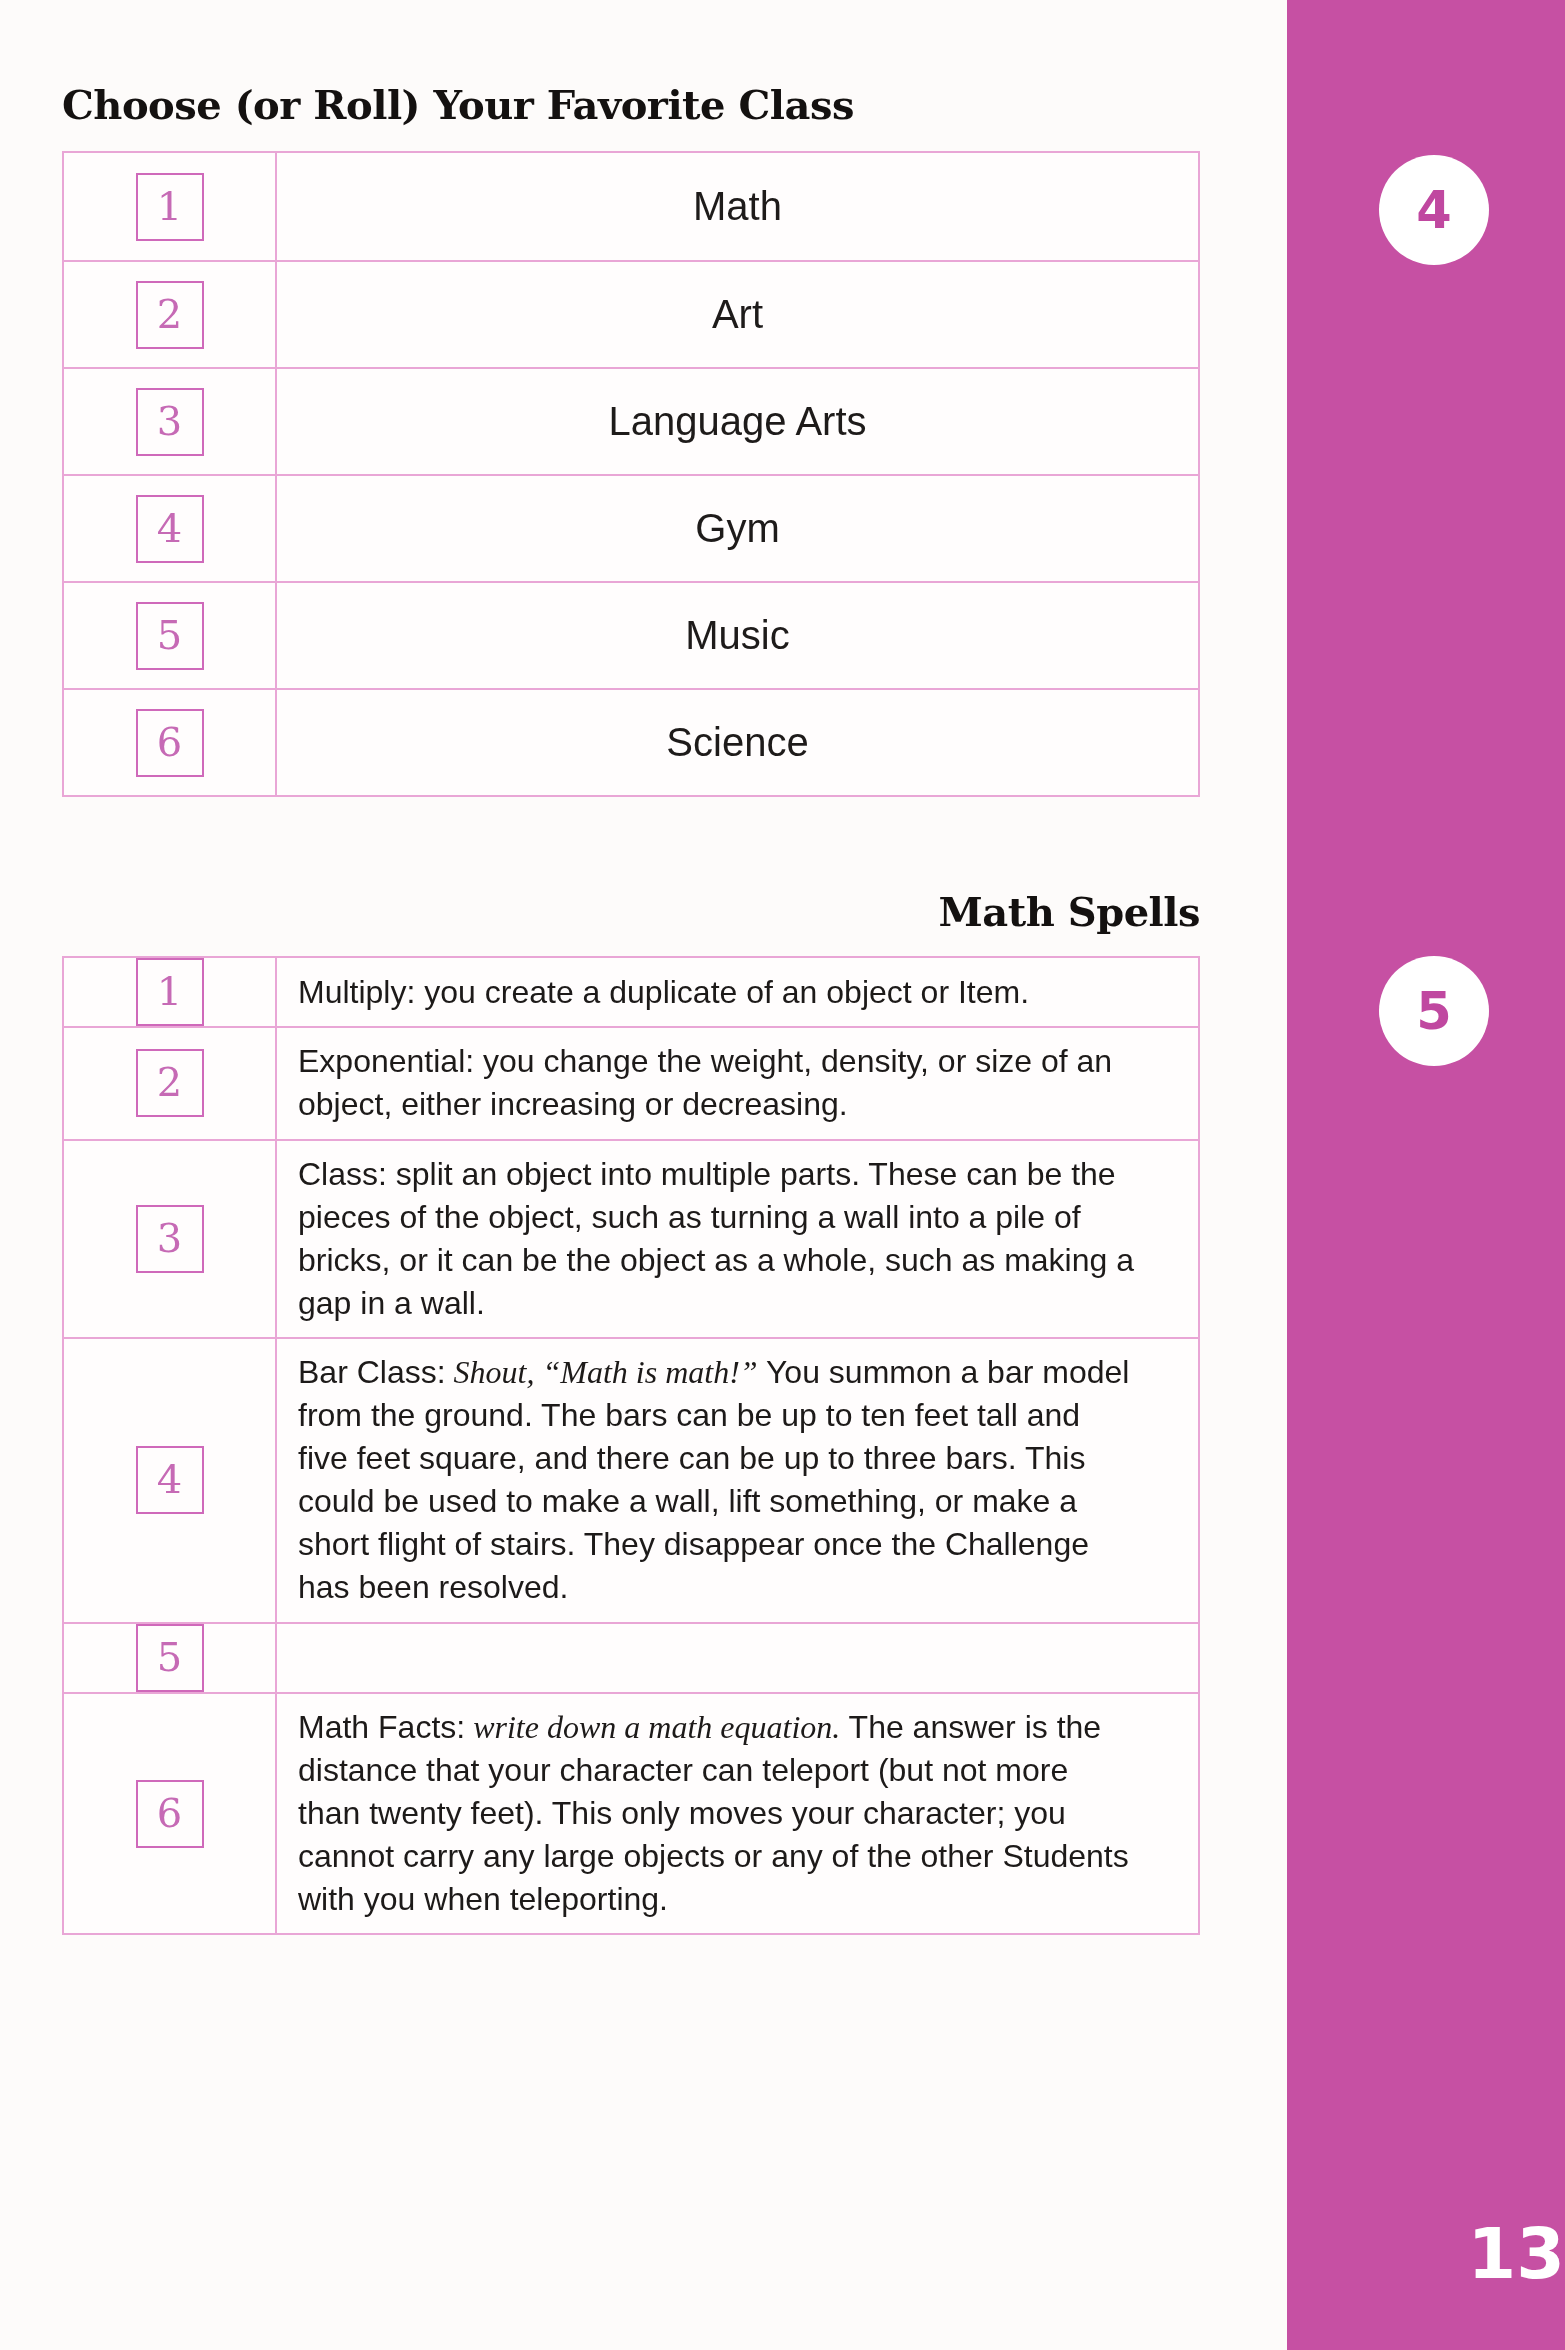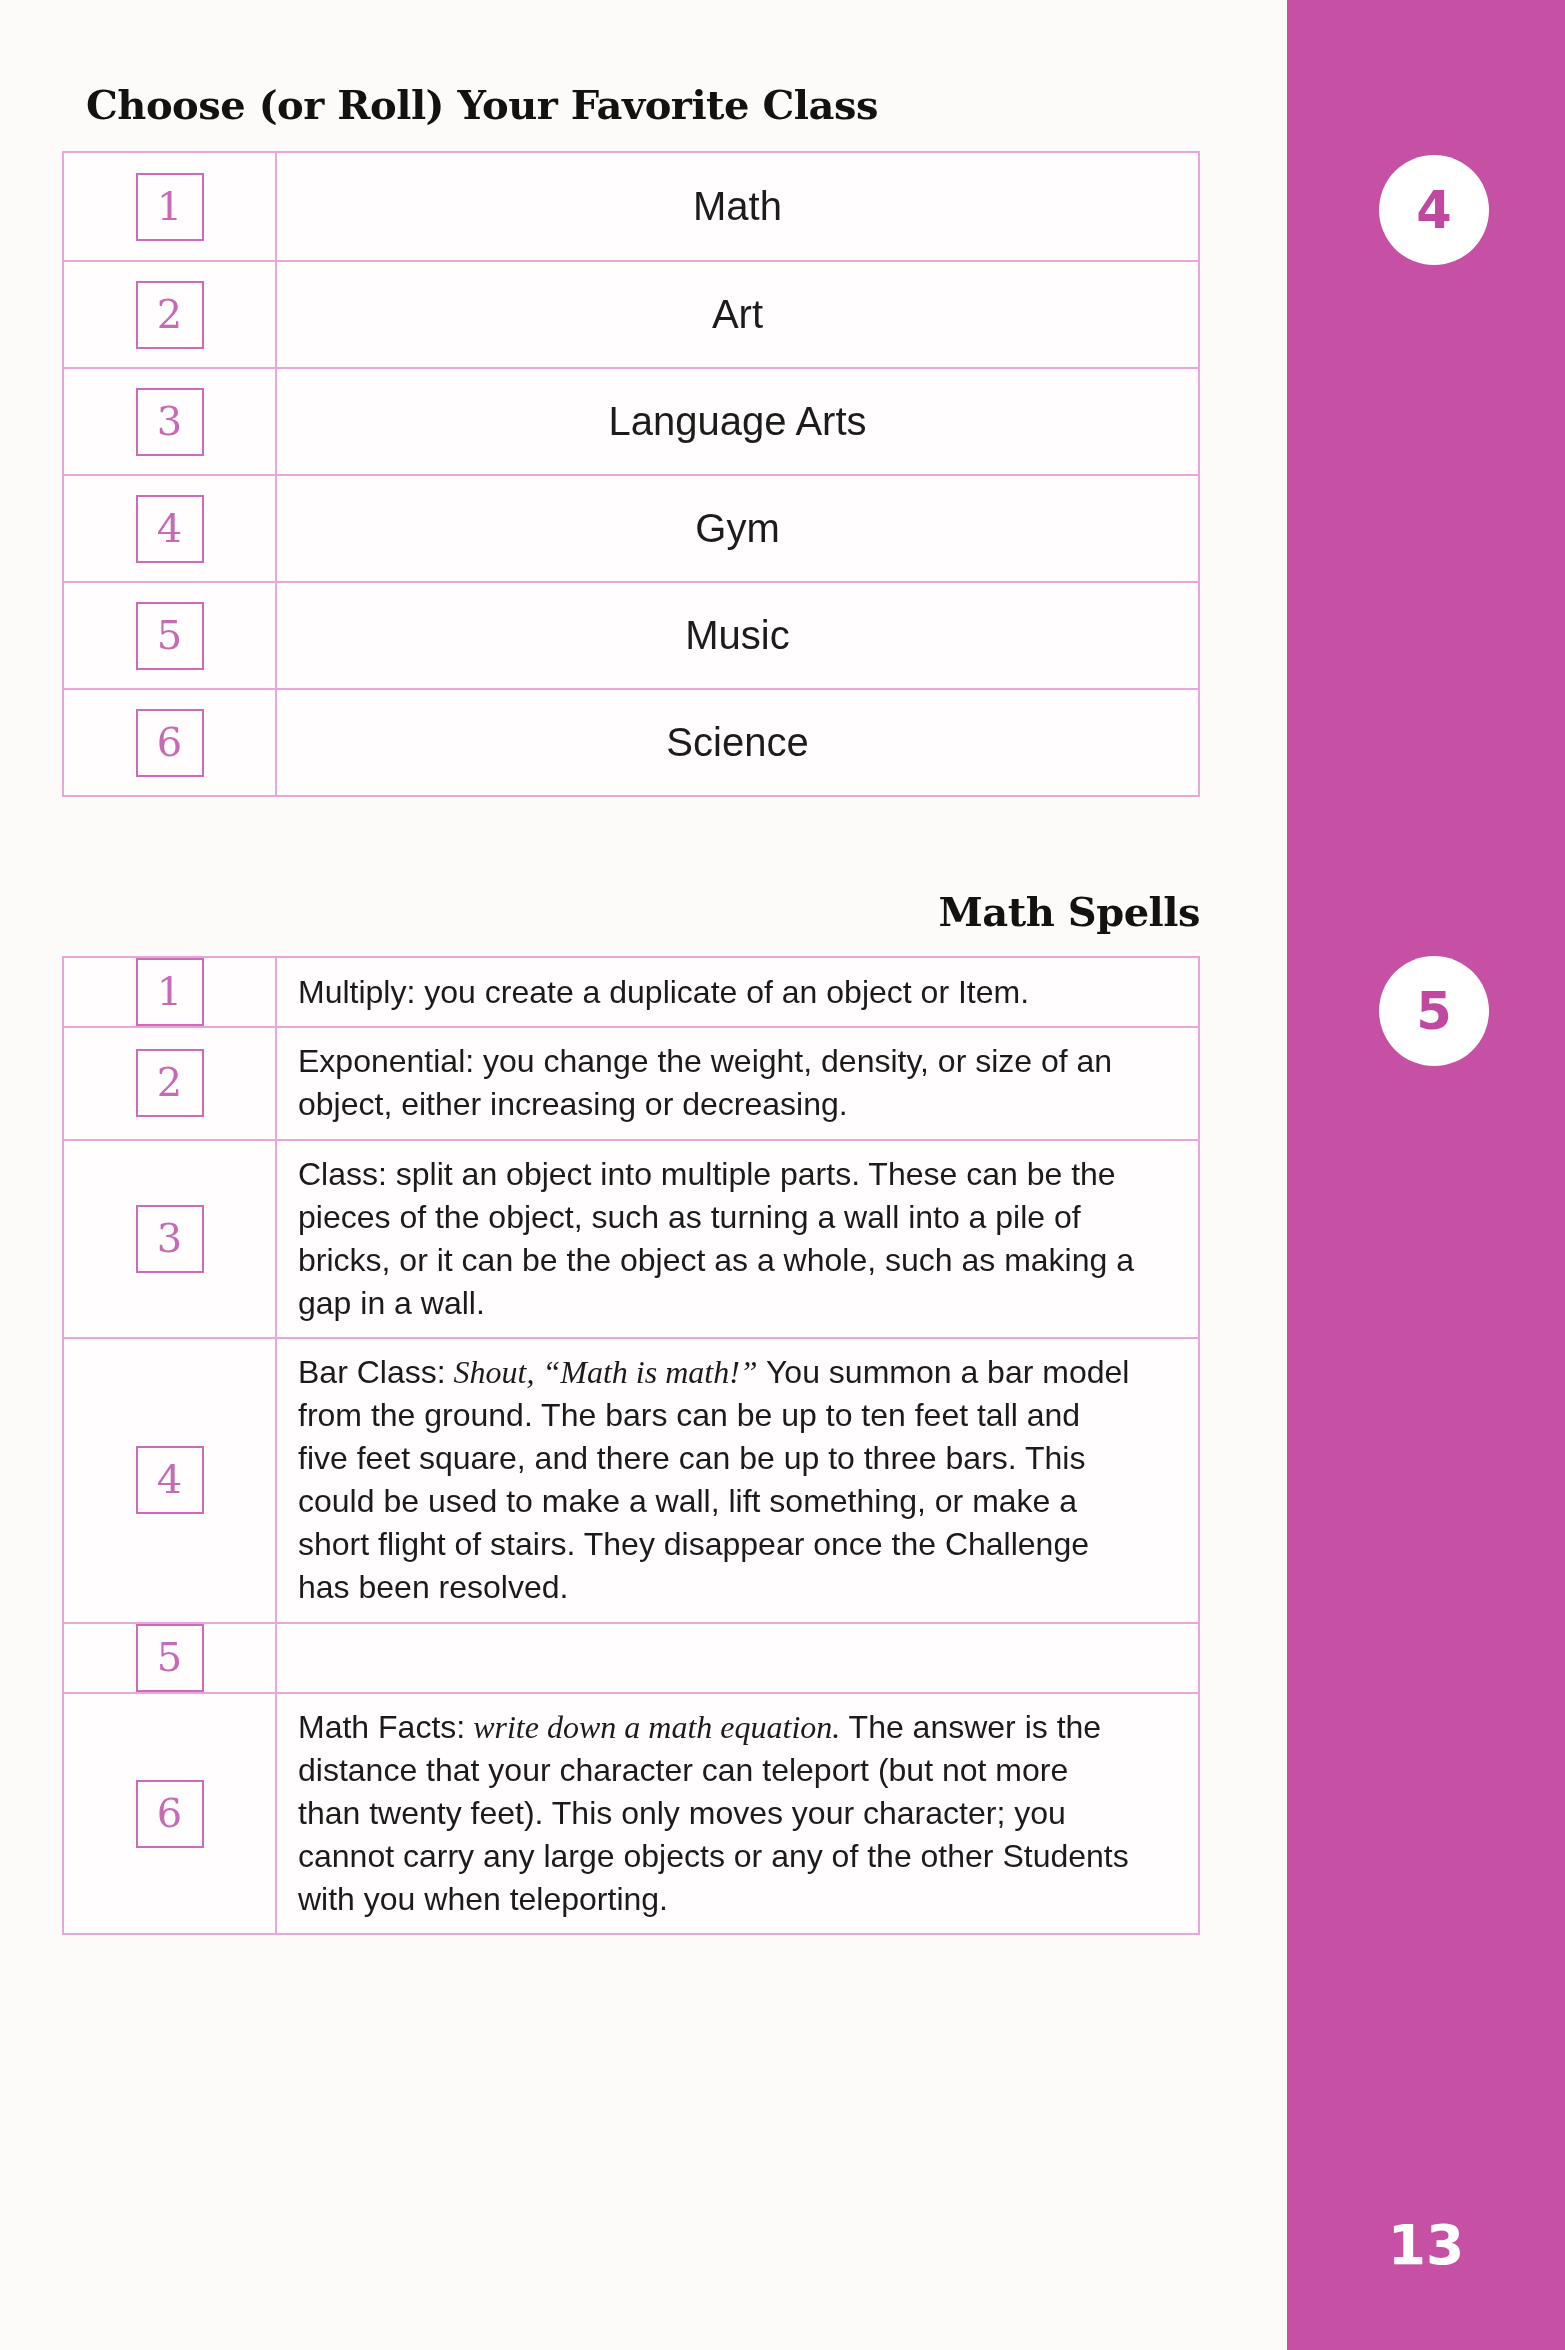--- a/index.html
+++ b/index.html
@@ -32,7 +32,6 @@
     color:#141110;
     margin-top:81px;
     margin-bottom:23px;
-    margin-left:24px;
   }
   .spells-title{ margin-top:91px; margin-bottom:21px;text-align:right; }
 

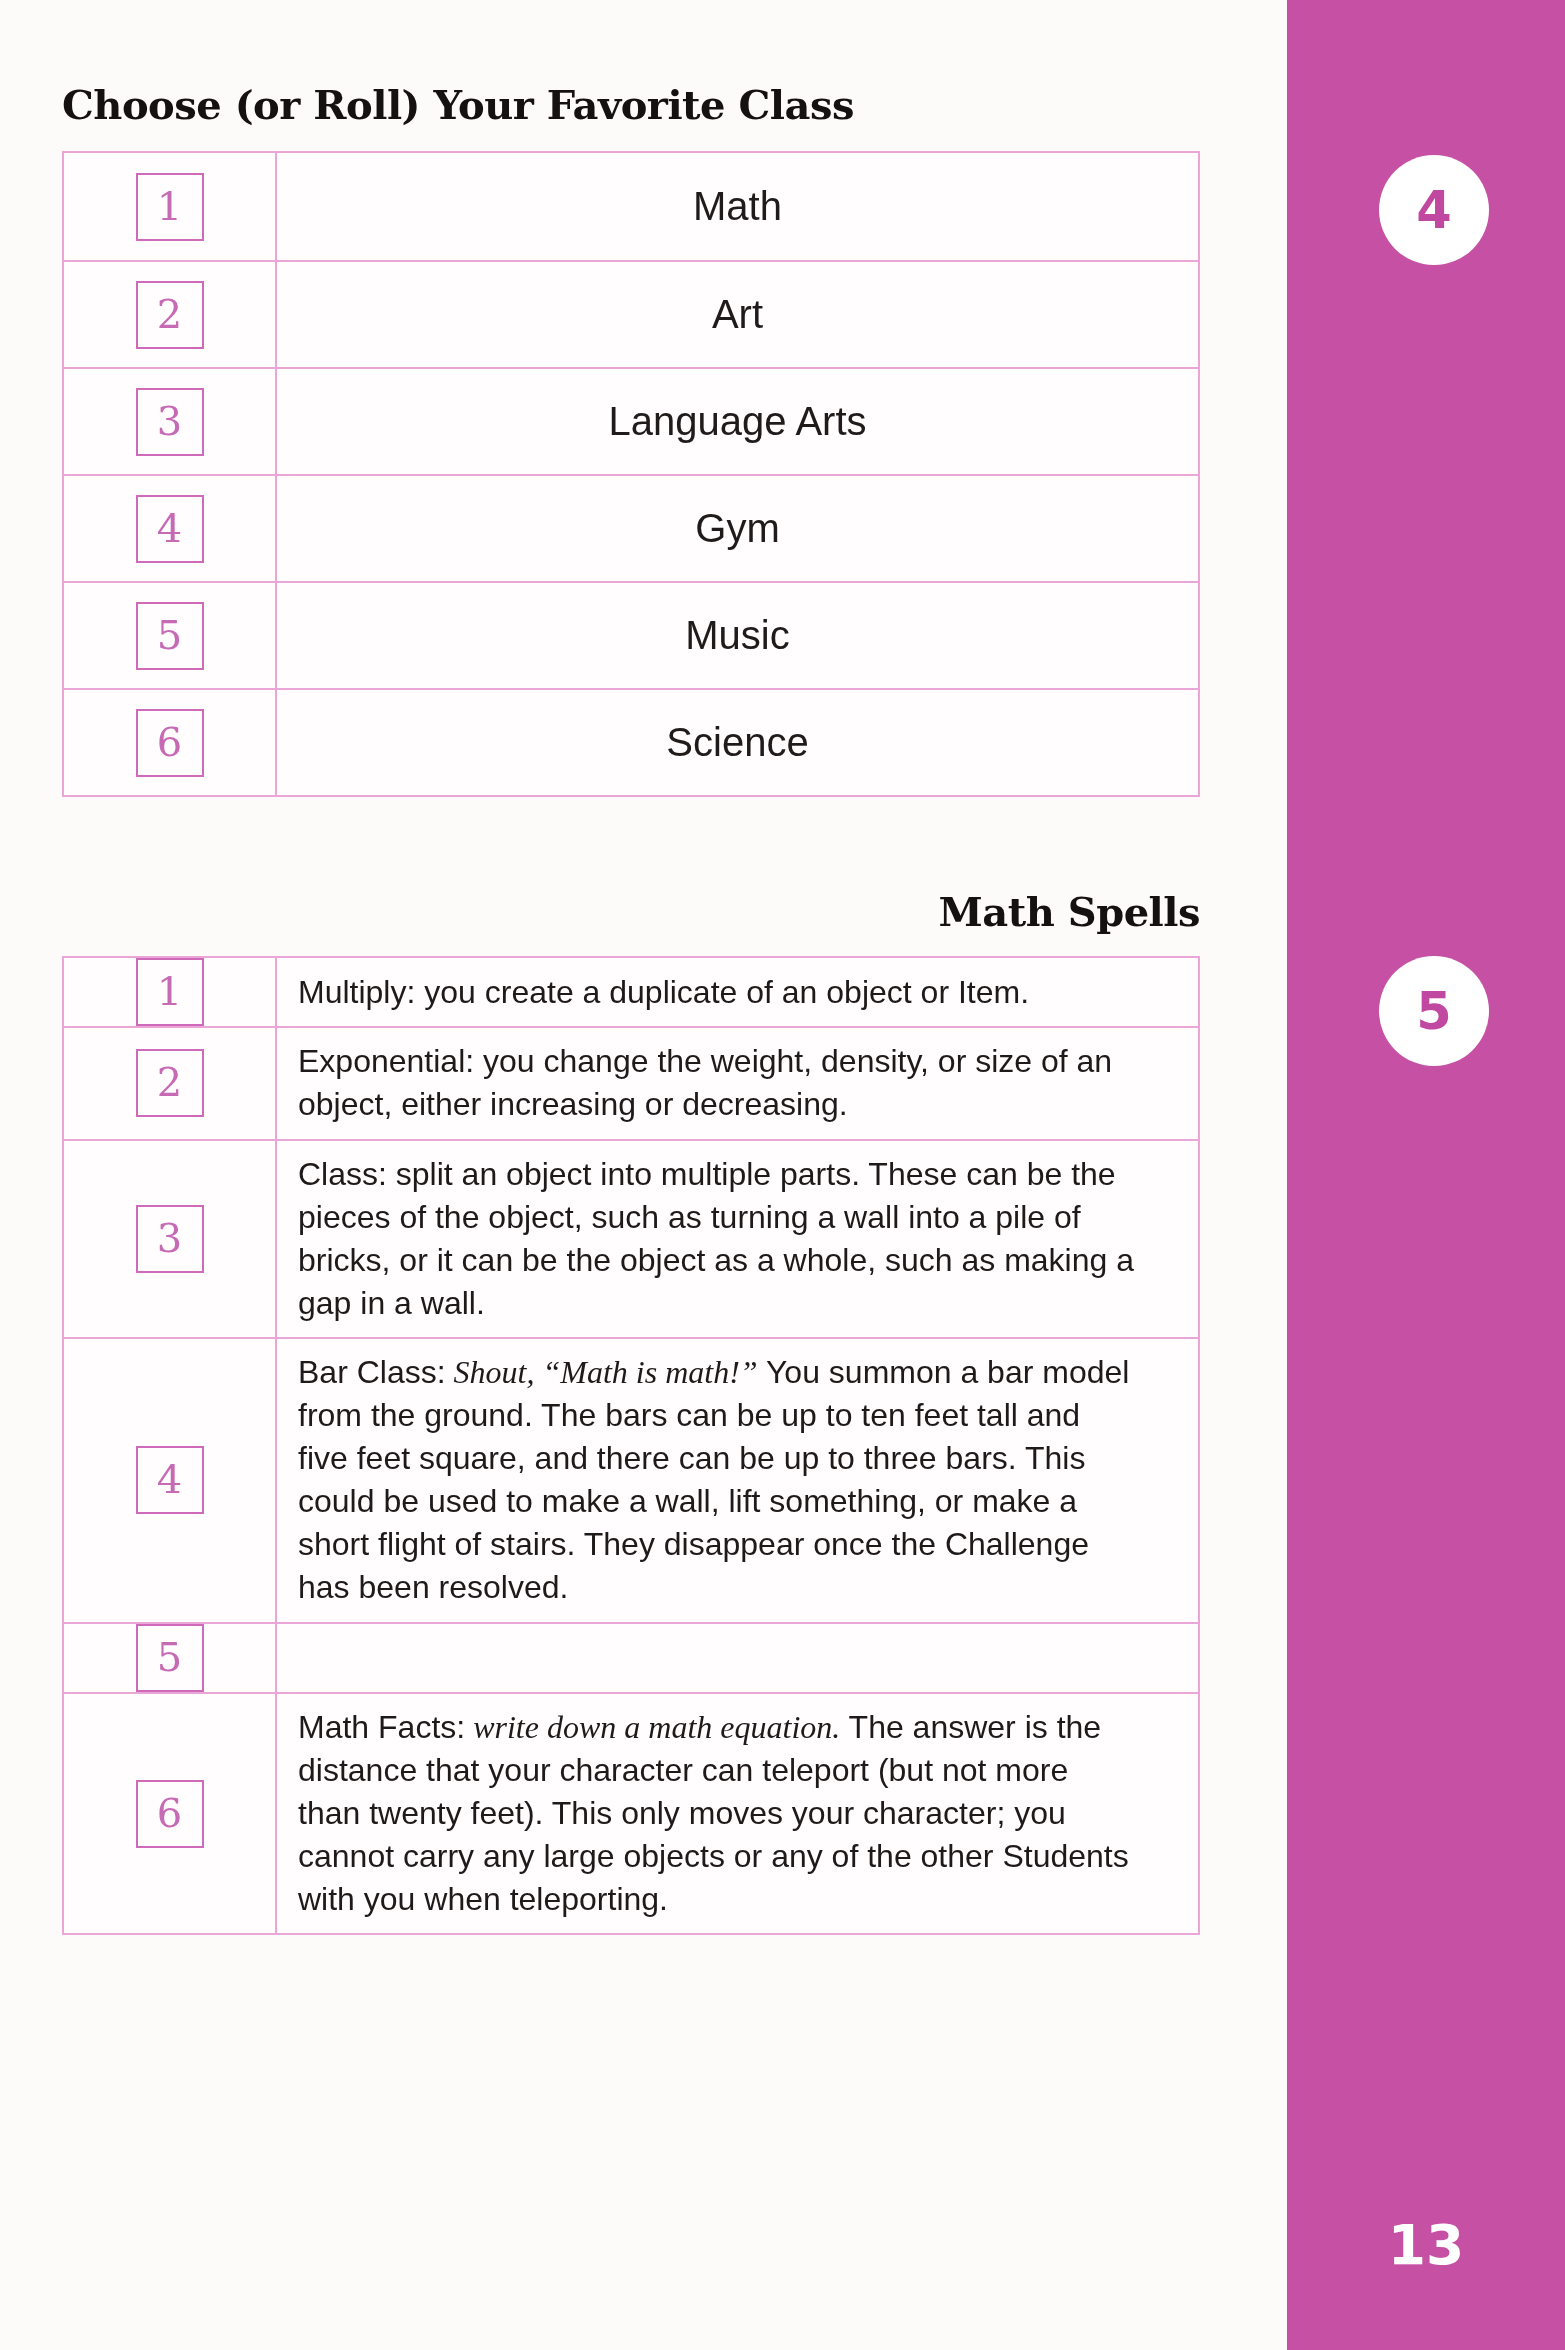--- a/index.html
+++ b/index.html
@@ -107,10 +107,10 @@
     position:absolute;
     left:0; width:100%;
     top:2213px;
-    text-align:center;
+    text-align:right;
     font-family:"DejaVu Sans", sans-serif;
     font-weight:bold;
-    font-size:55px;
+    font-size:70px;
     color:#ffffff;
   }
 </style>

